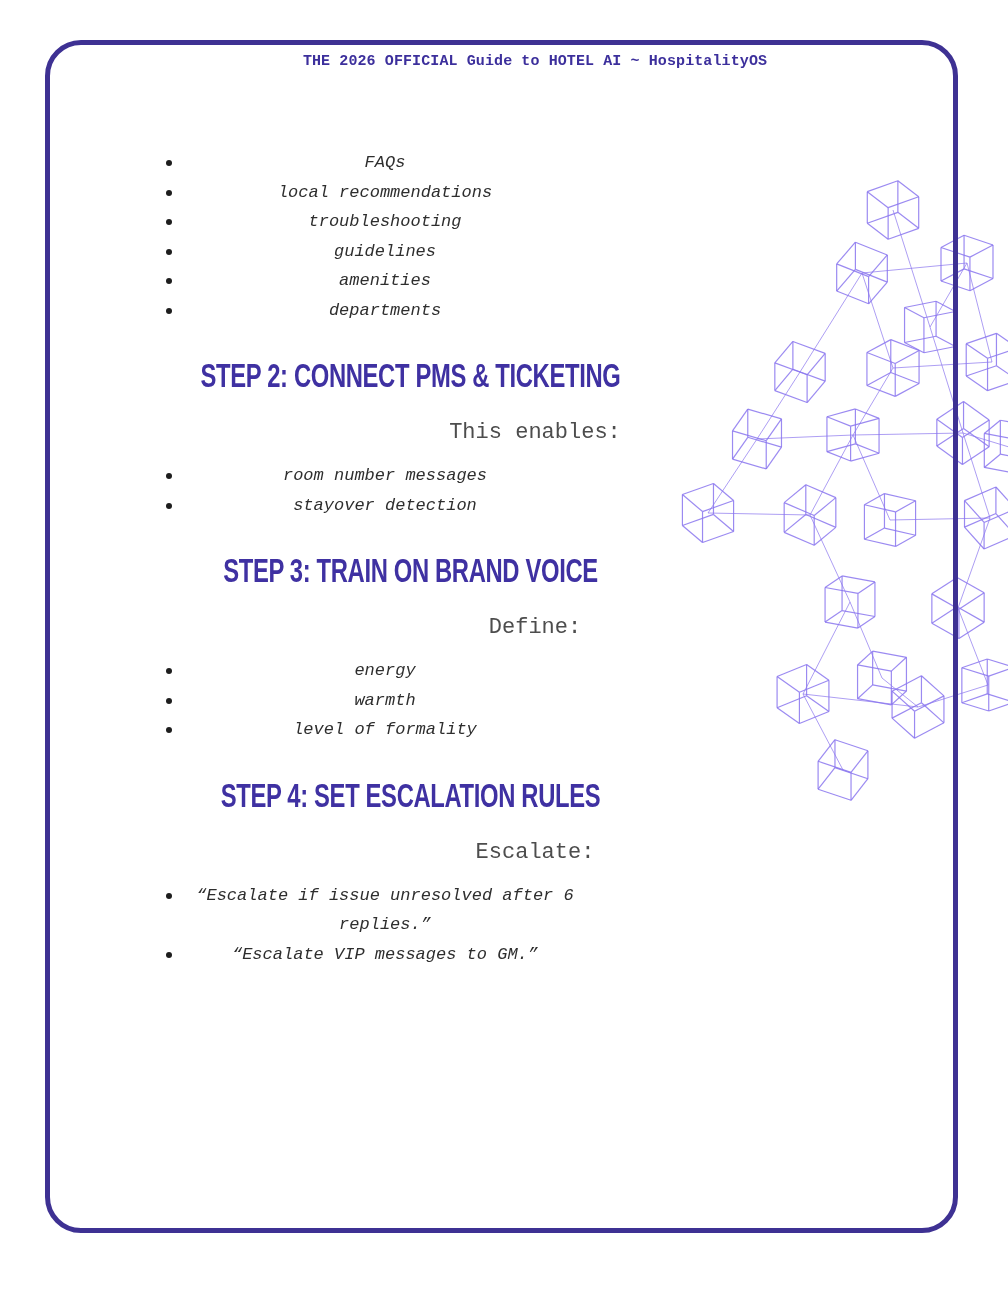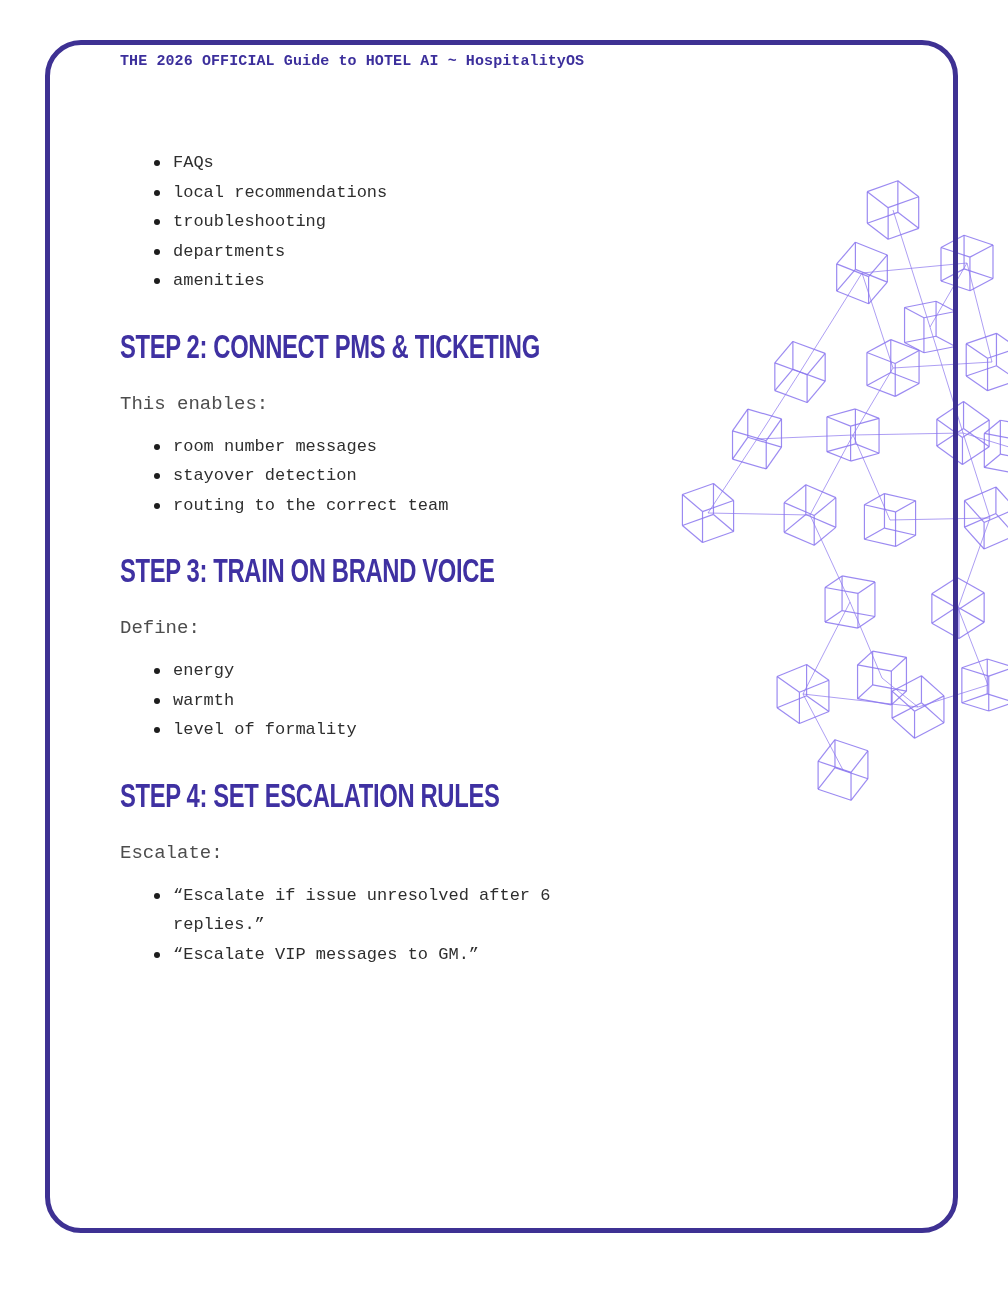--- a/index.html
+++ b/index.html
@@ -43,6 +43,7 @@
     padding: 13px 8px 0 75px;
     box-sizing: border-box;
     z-index: 2;
+    text-align: center;
   }
 
   .doc-header {

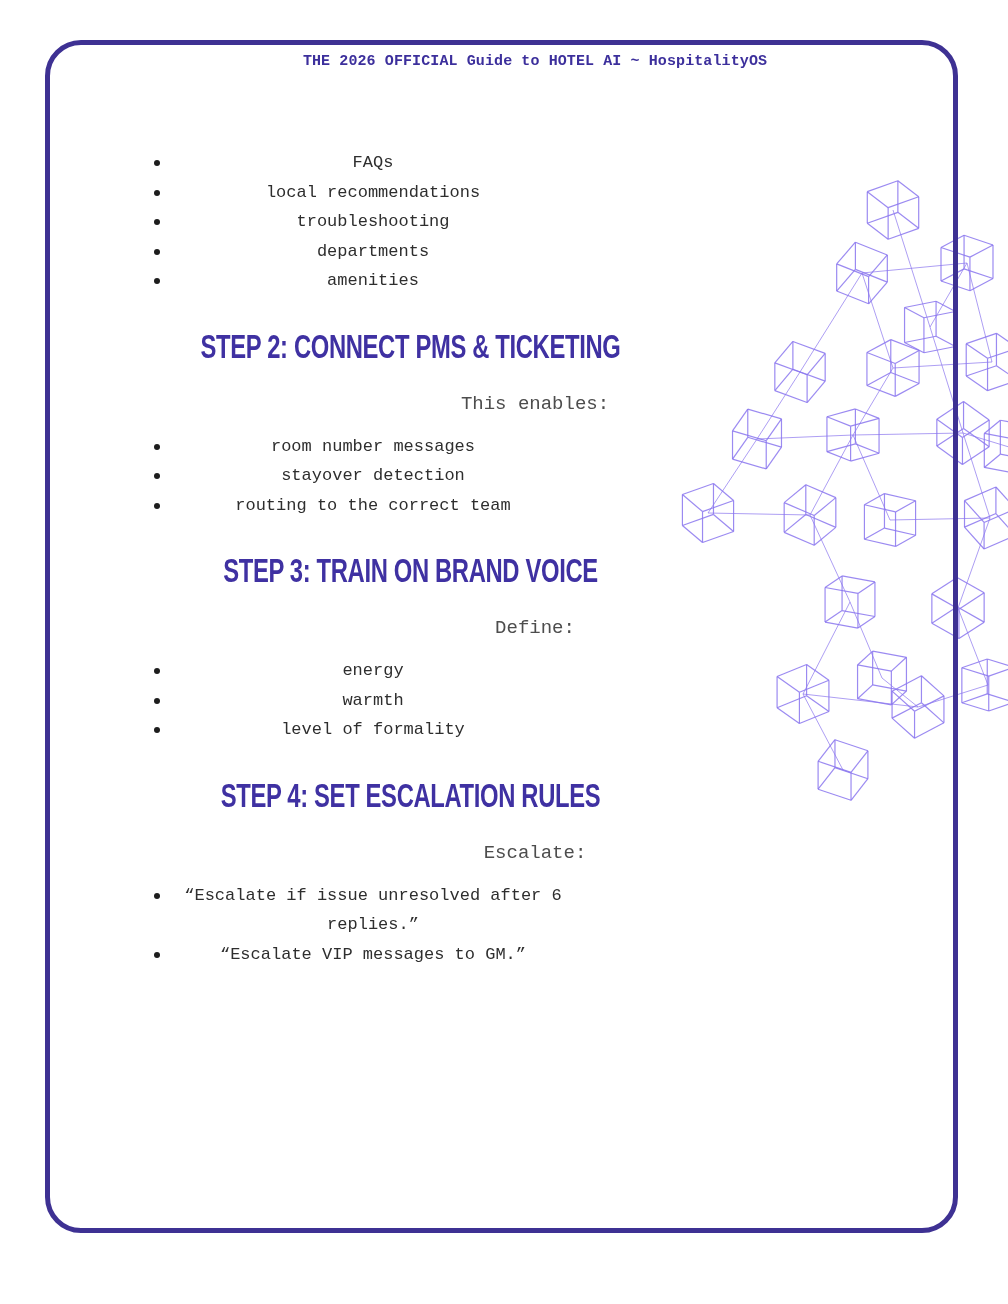--- a/index.html
+++ b/index.html
@@ -57,8 +57,9 @@
 
   ul.doc-list {
     list-style: none;
-    margin: 0;
+    margin: 12px;
     padding: 0;
+    font-style: italic;
   }
   ul.doc-list li {
     position: relative;

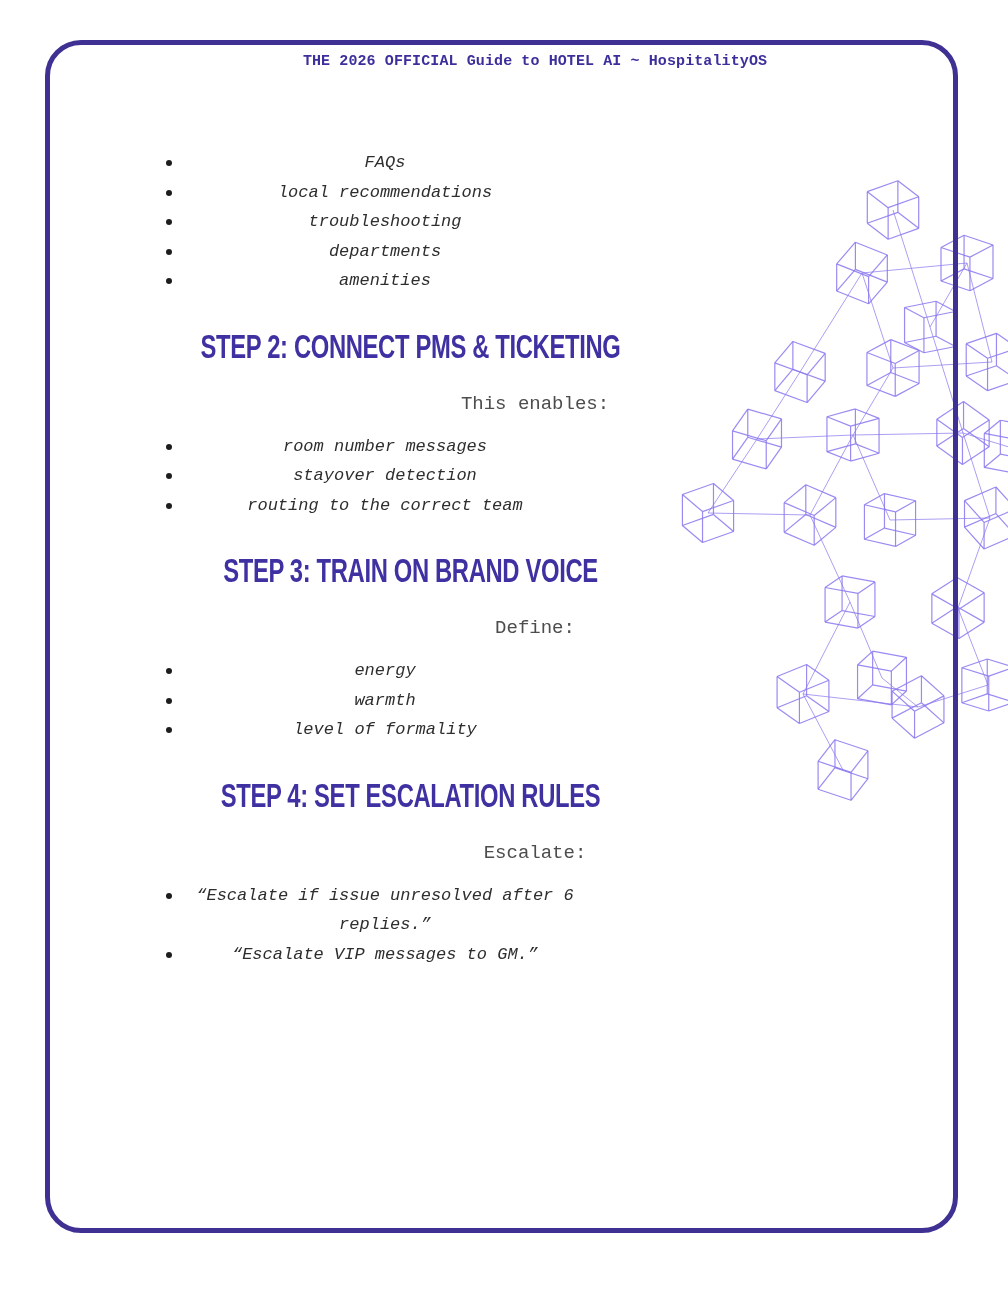--- a/index.html
+++ b/index.html
@@ -408,6 +408,7 @@
     <li>FAQs</li>
     <li>local recommendations</li>
     <li>troubleshooting</li>
+    <li>guidelines</li>
     <li>departments</li>
     <li>amenities</li>
   </ul>

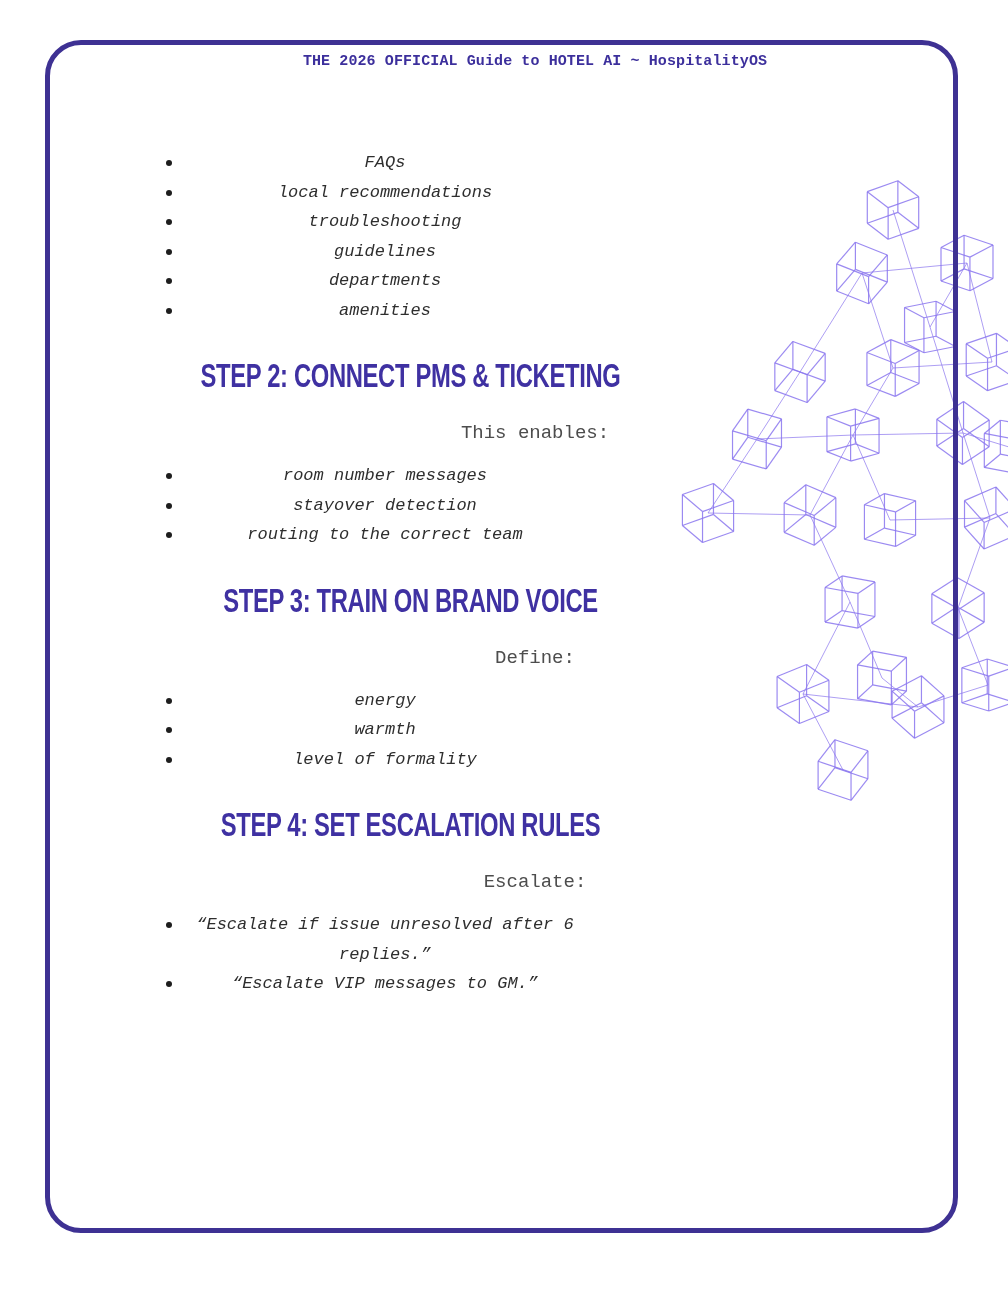--- a/index.html
+++ b/index.html
@@ -409,8 +409,8 @@
     <li>local recommendations</li>
     <li>troubleshooting</li>
     <li>guidelines</li>
+    <li>amenities</li>
     <li>departments</li>
-    <li>amenities</li>
   </ul>
 
   <section>

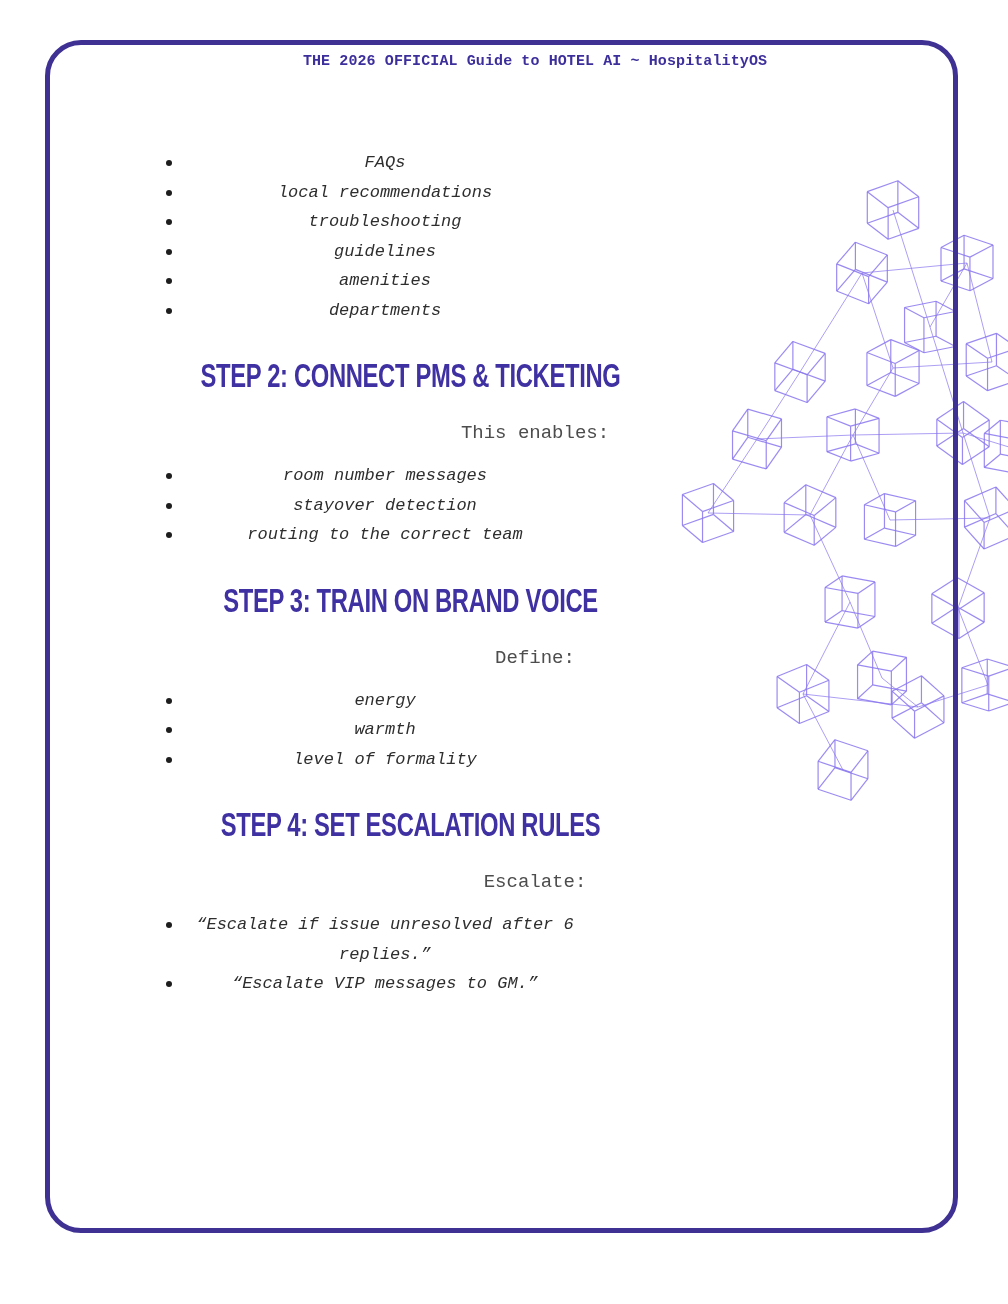--- a/index.html
+++ b/index.html
@@ -94,7 +94,7 @@
   }
 
   .section-intro {
-    font-size: 19px;
+    font-size: 22px;
     line-height: 22px;
     color: #4d4d4d;
     margin: 0 0 17px 0;

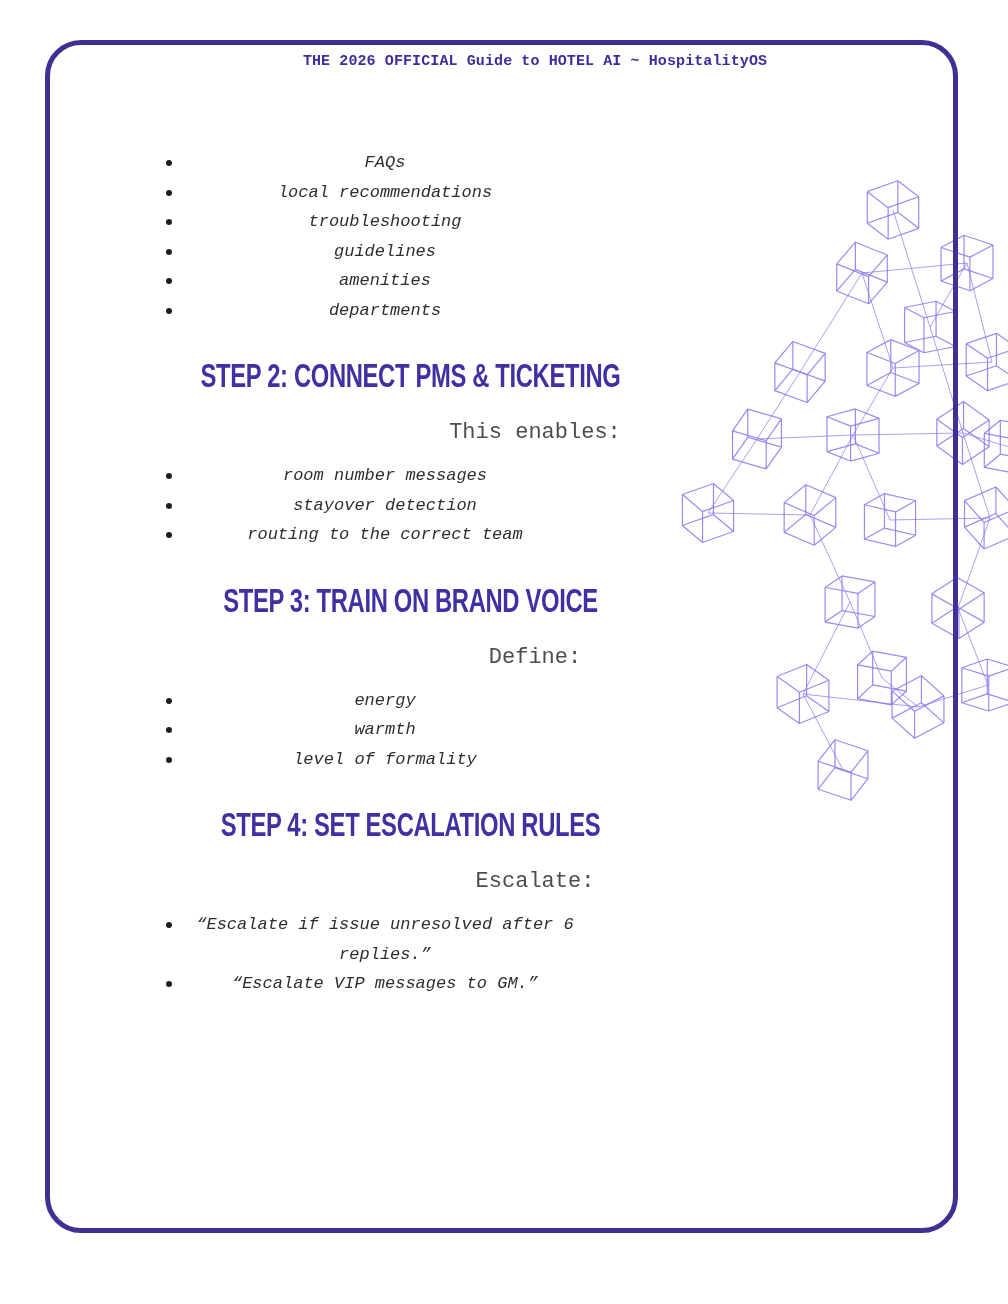--- a/index.html
+++ b/index.html
@@ -419,7 +419,6 @@
     <ul class="doc-list">
       <li>room number messages</li>
       <li>stayover detection</li>
-      <li>routing to the correct team</li>
     </ul>
   </section>
 

